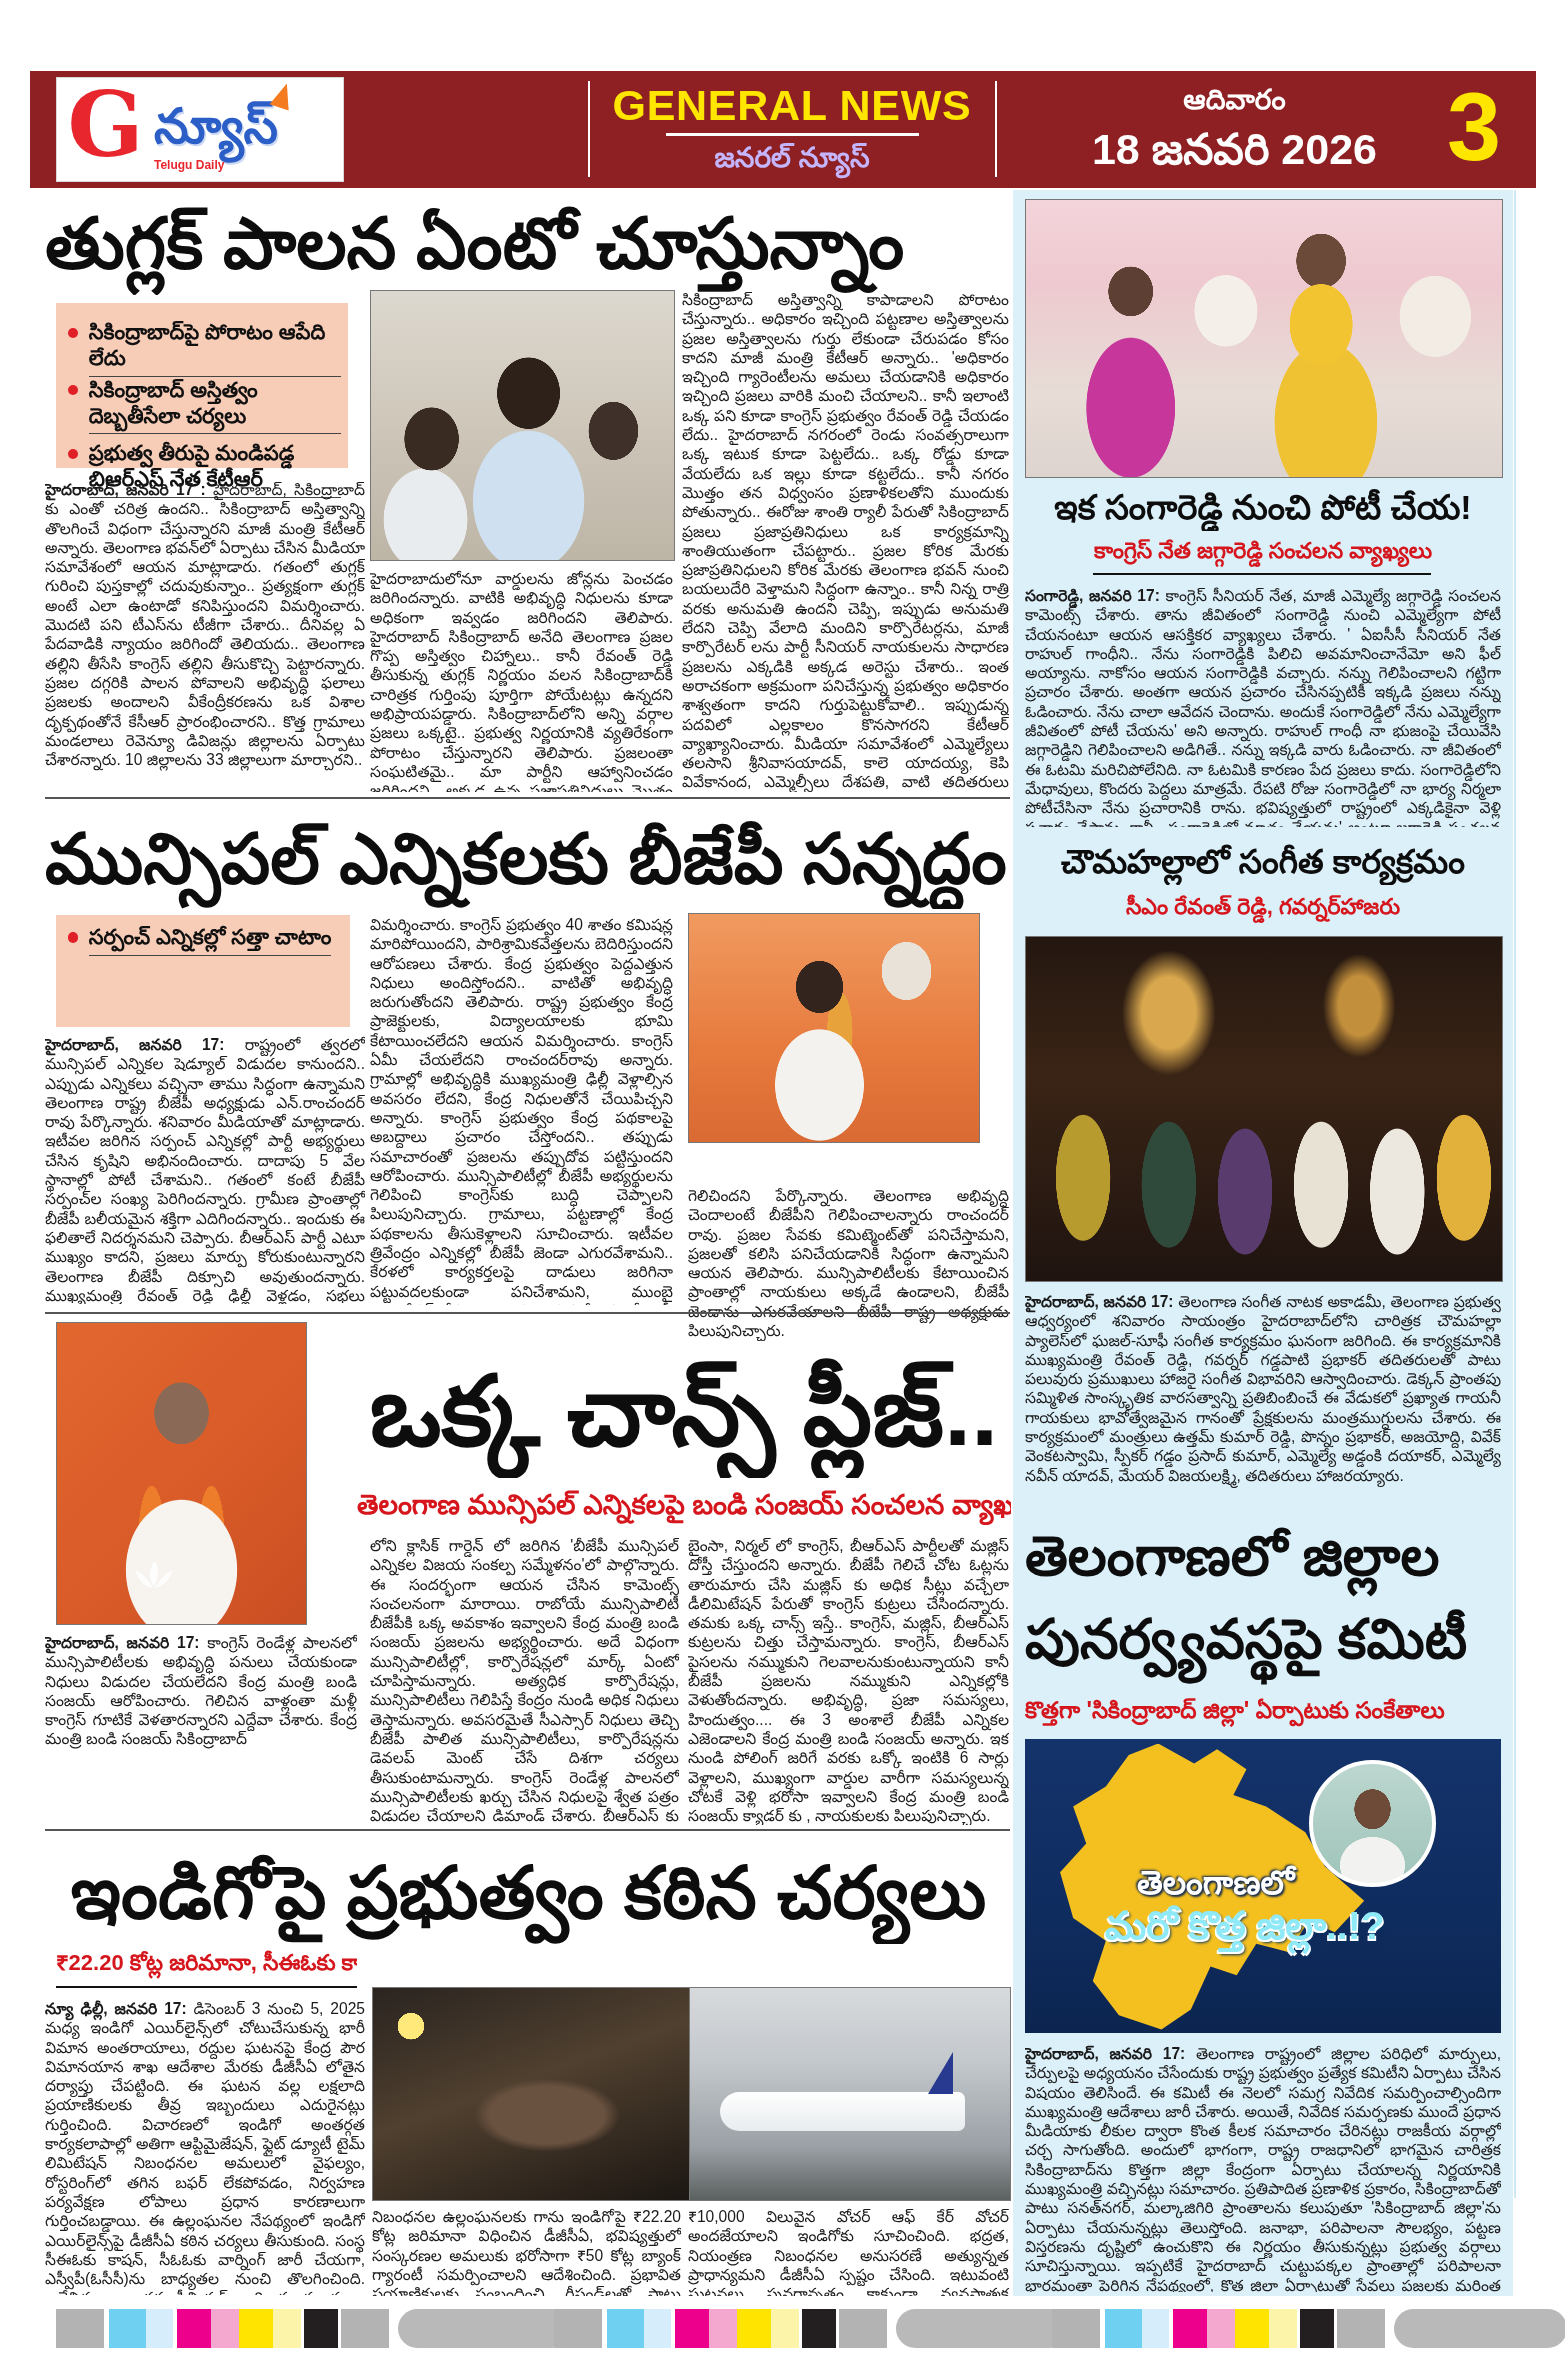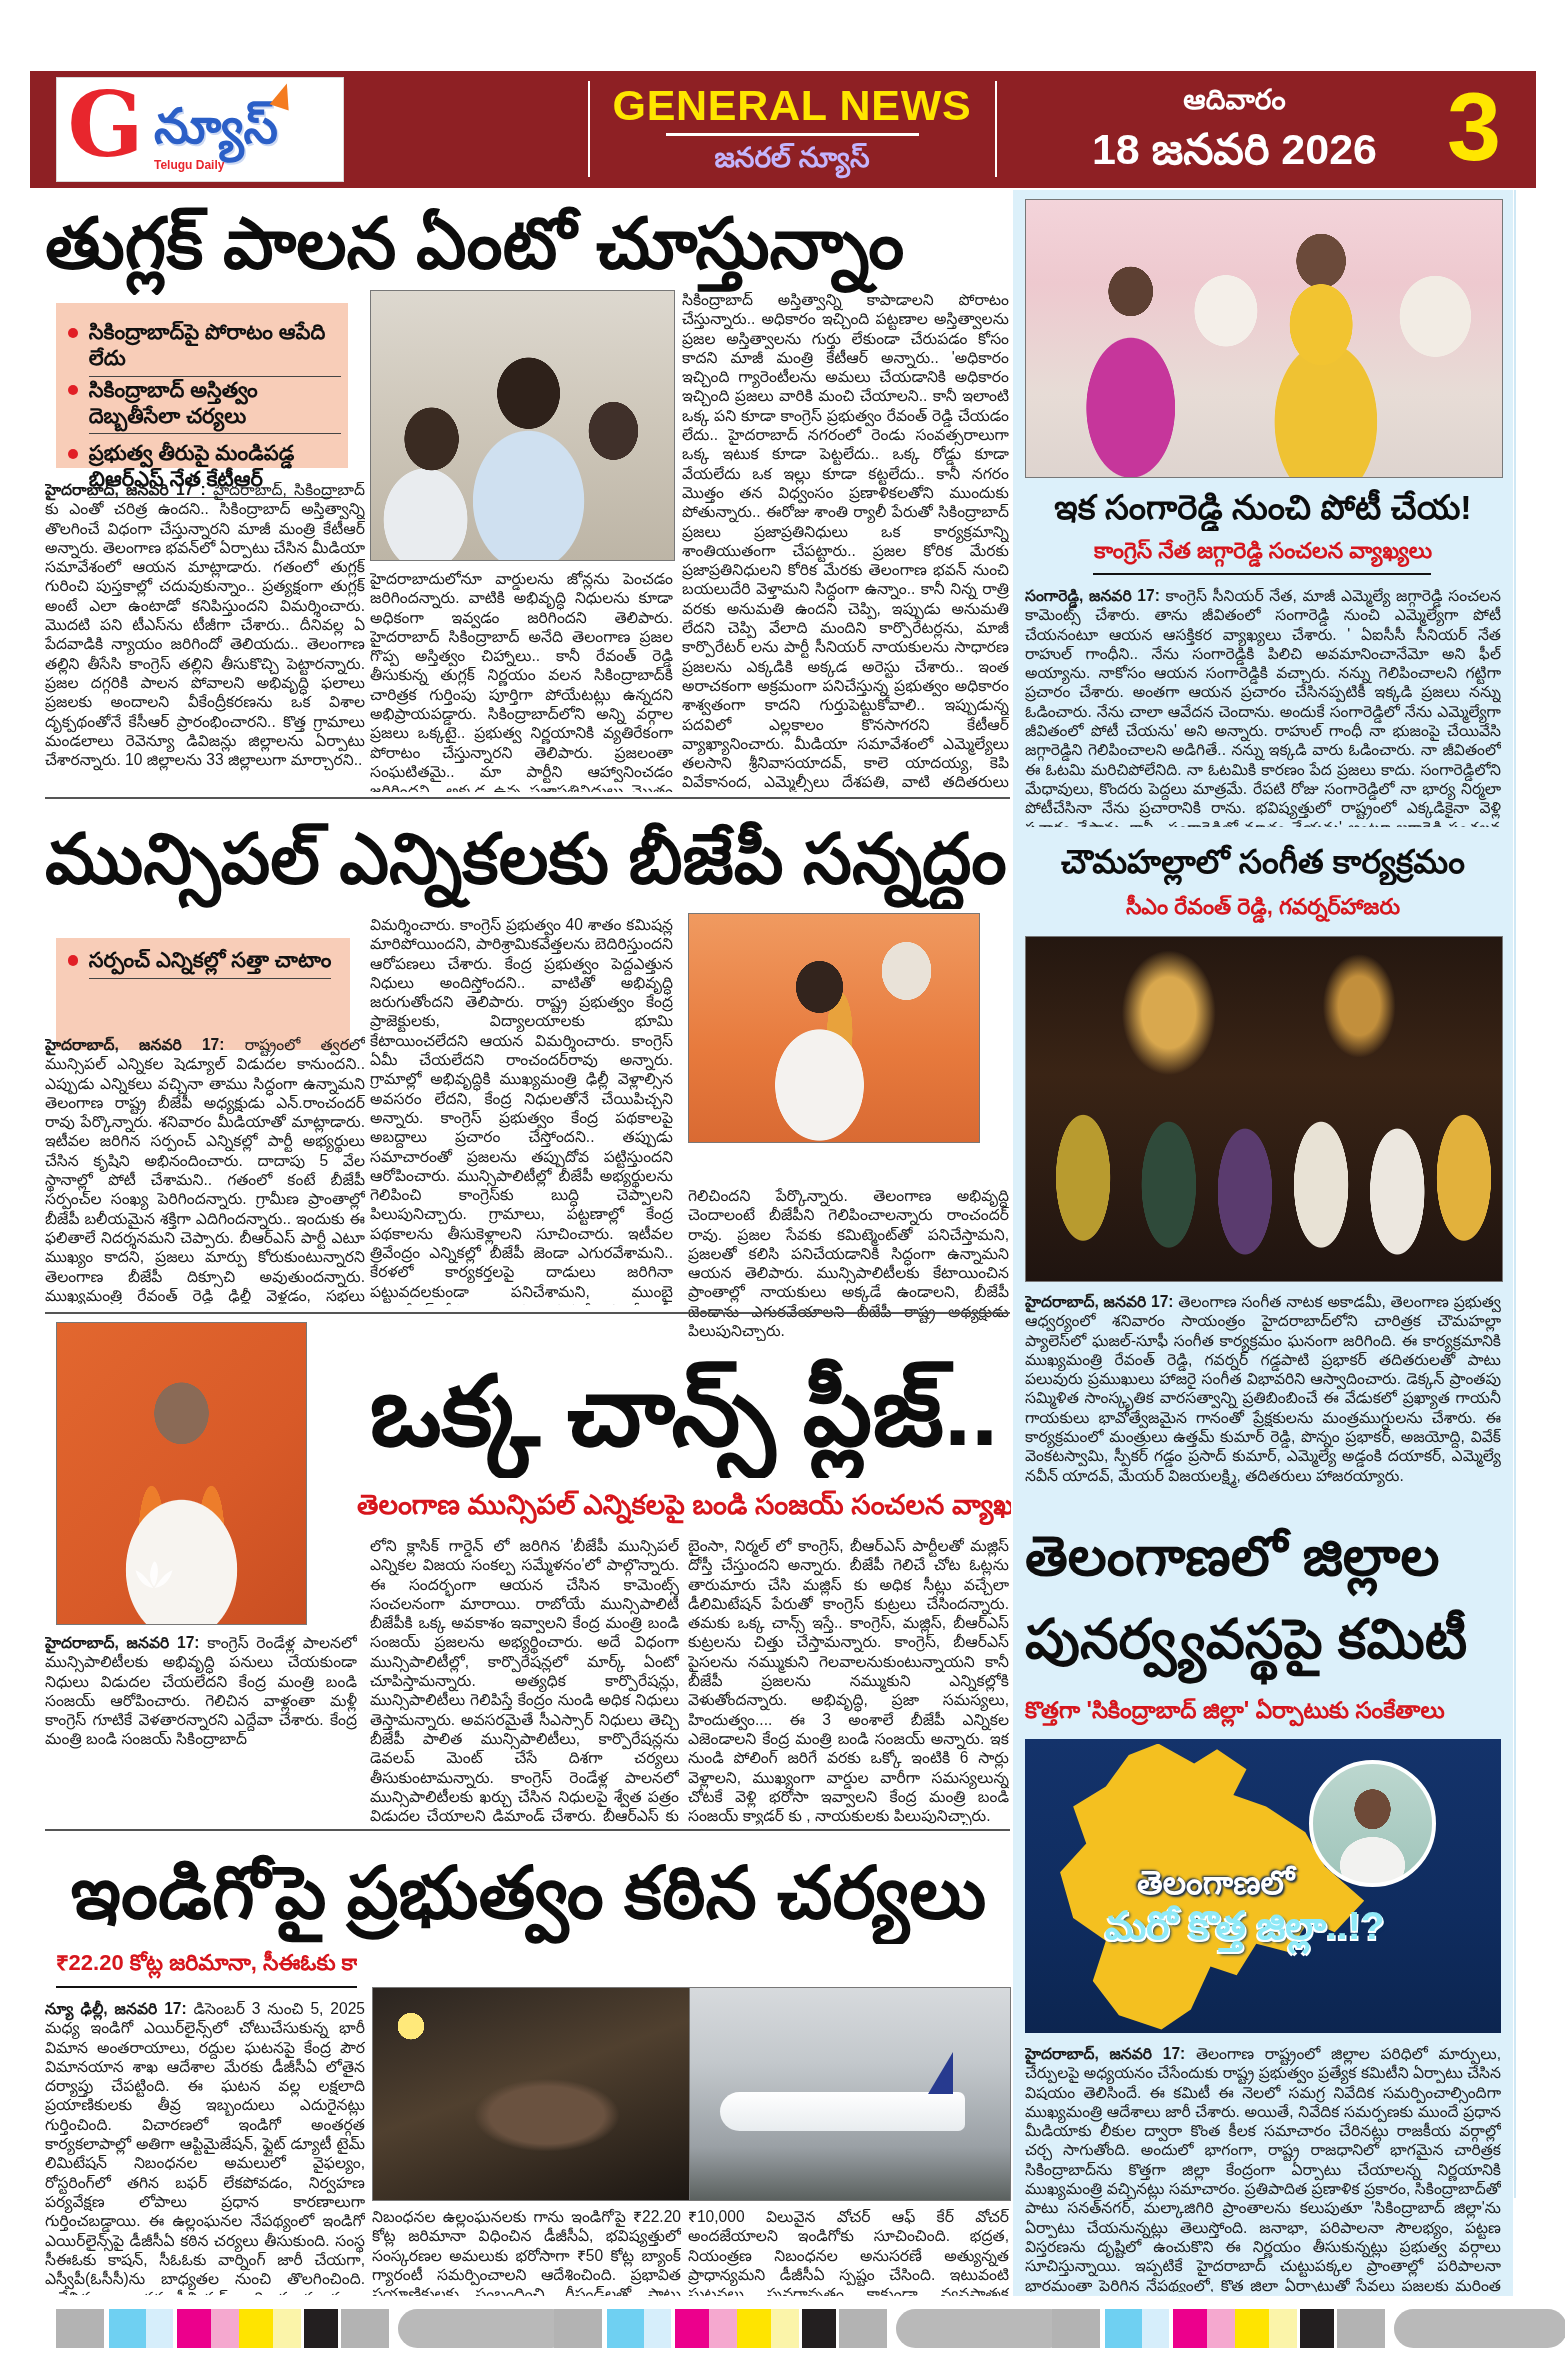--- a/index.html
+++ b/index.html
@@ -157,7 +157,7 @@
 
   <div class="abs hl" style="left:45px;top:812px;width:967px;height:97px;font-size:70px;line-height:94px;">మున్సిపల్ ఎన్నికలకు బీజేపీ సన్నద్ధం</div>
 
-  <div class="abs bulletBox" style="left:56px;top:915px;width:294px;height:112px;padding:9px 7.4px 0 12px;box-sizing:border-box;margin-top:23px;">
+  <div class="abs bulletBox" style="left:56px;top:915px;width:294px;height:112px;padding:9px 7.4px 0 12px;box-sizing:border-box;">
     <div class="bulletItem">
         <span class="bdot"></span>
         <span class="bulletText">సర్పంచ్ ఎన్నికల్లో సత్తా చాటాం</span>

